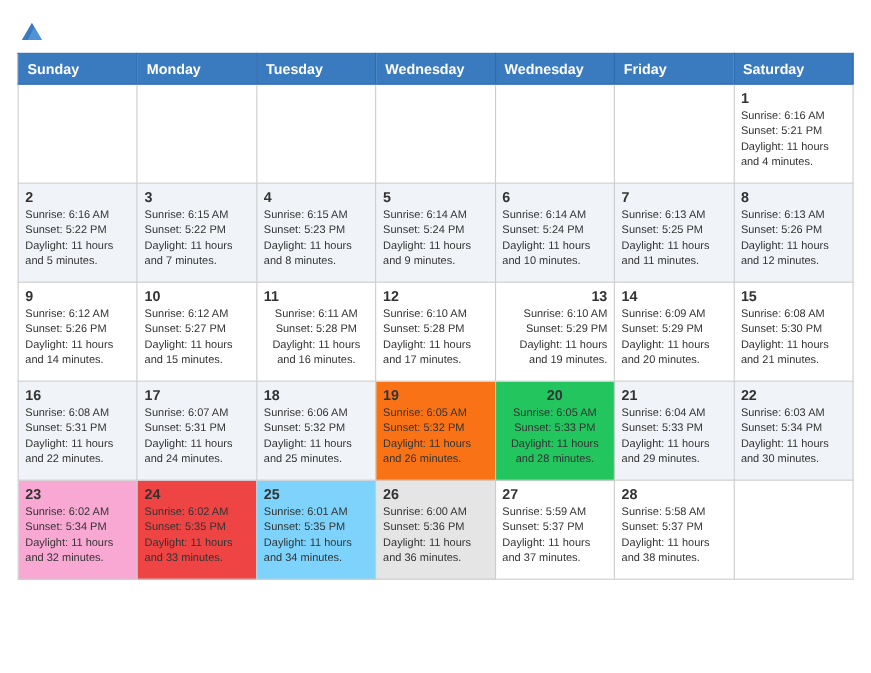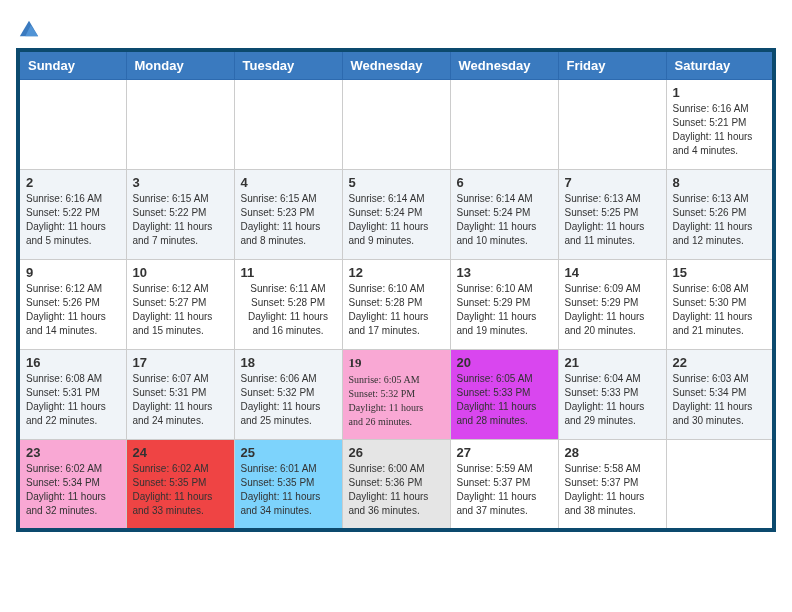--- a/index.html
+++ b/index.html
@@ -50,7 +50,7 @@
     .calendar {
       width: 100%;
       border-collapse: collapse;
-      border: 4px solid #0c4a6e;
+      border: 1px solid #0c4a6e;
     }
     .calendar th {
       background: #3a7abf;

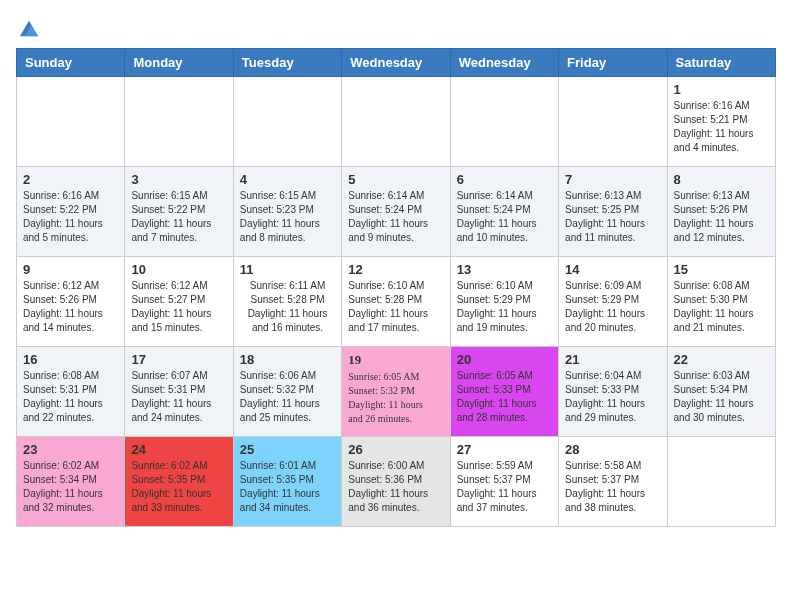--- a/index.html
+++ b/index.html
@@ -217,7 +217,7 @@
 Daylight: 11 hours
 and 17 minutes.</div>
         </td>
-        <td style="background: rgb(255, 255, 255);">
+        <td style="background: rgb(255, 255, 255); text-align: right;">
           <span class="day-num">13</span>
           <div class="day-info" style="white-space: pre-line;">Sunrise: 6:10 AM
 Sunset: 5:29 PM

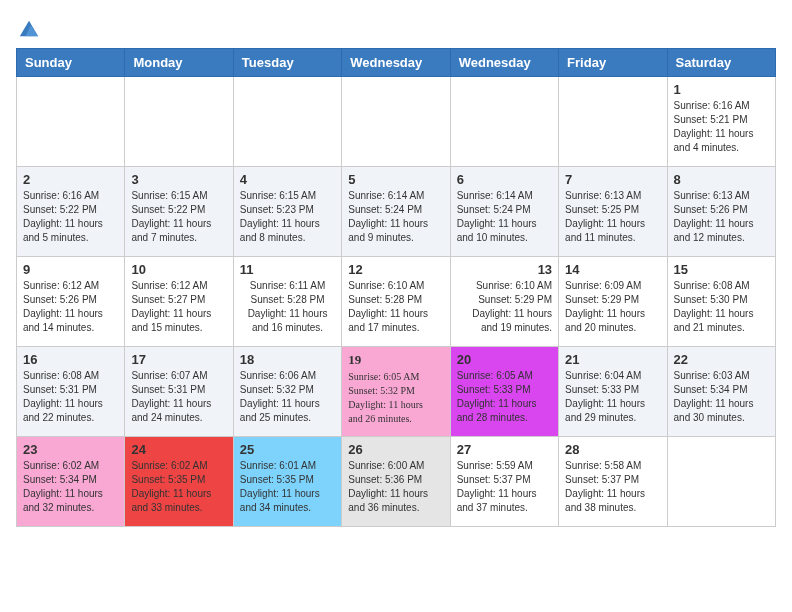--- a/index.html
+++ b/index.html
@@ -261,7 +261,7 @@
 Daylight: 11 hours
 and 25 minutes.</div>
         </td>
-        <td style="background: #f9a8d4; font-family: Liberation Serif, serif;">
+        <td style="background: #f97316;">
           <span class="day-num">19</span>
           <div class="day-info" style="white-space: pre-line;">Sunrise: 6:05 AM
 Sunset: 5:32 PM

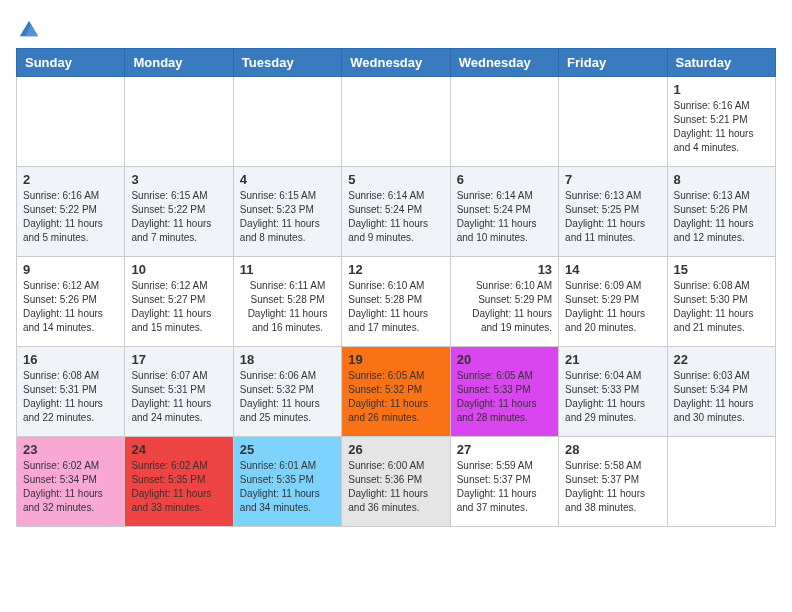--- a/index.html
+++ b/index.html
@@ -268,7 +268,7 @@
 Daylight: 11 hours
 and 26 minutes.</div>
         </td>
-        <td style="background: #d946ef;">
+        <td style="background: #22c55e; text-align: center;">
           <span class="day-num">20</span>
           <div class="day-info" style="white-space: pre-line;">Sunrise: 6:05 AM
 Sunset: 5:33 PM

